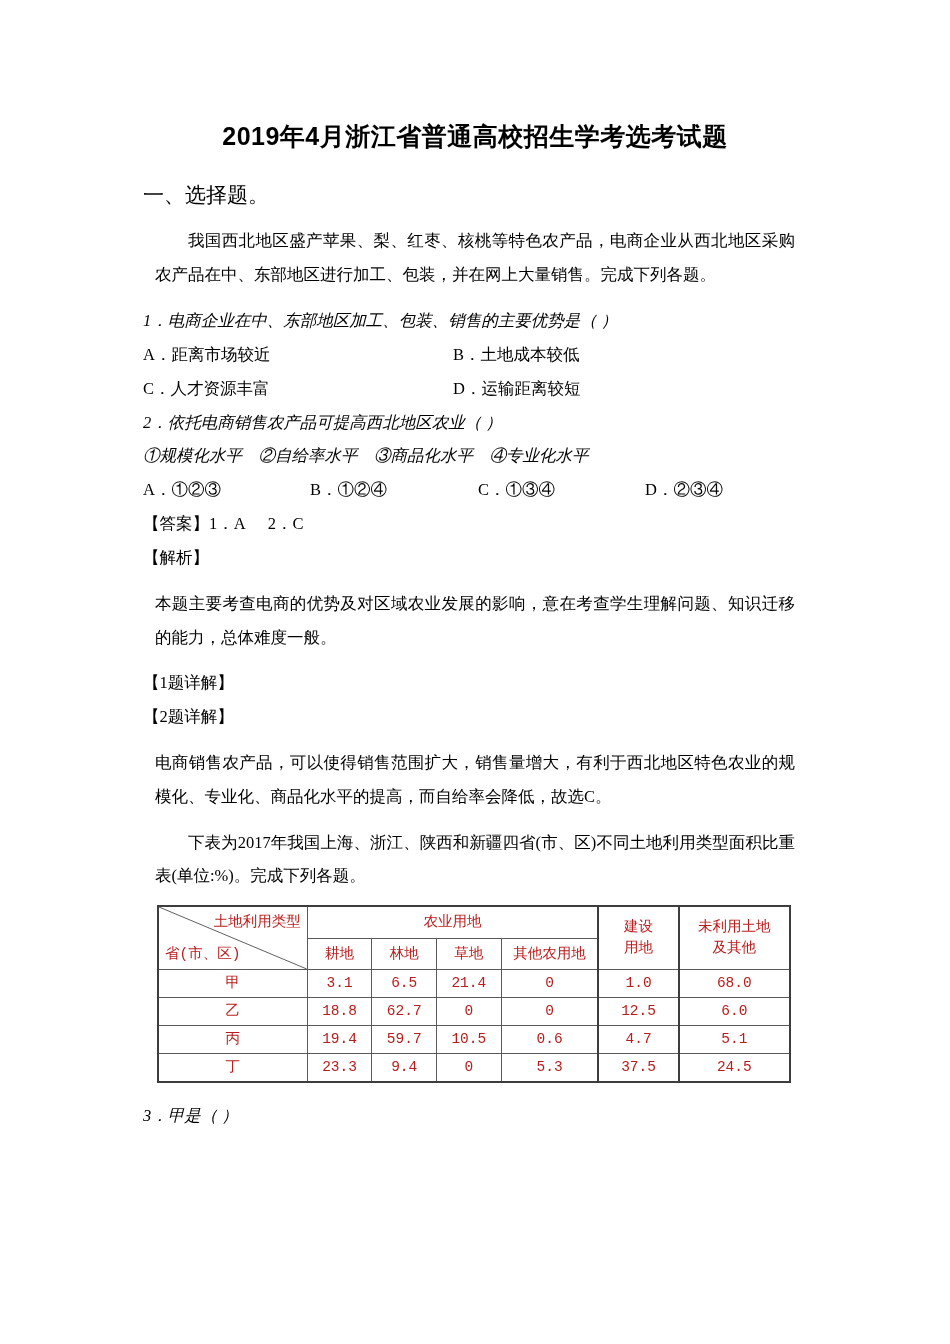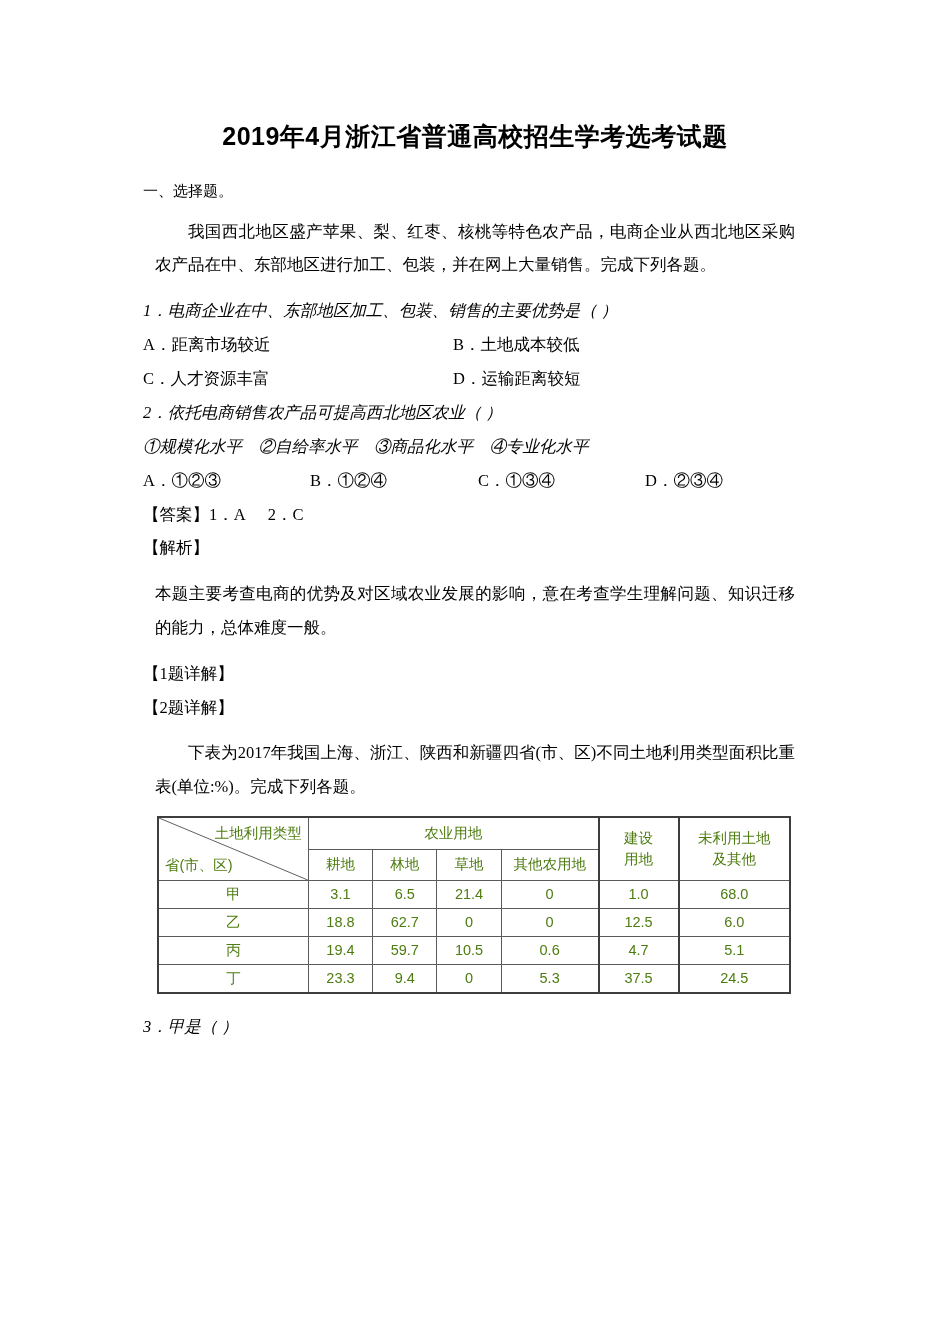--- a/index.html
+++ b/index.html
@@ -42,7 +42,7 @@
   }
 
   .section-label {
-    font-size: 15px;
+    font-size: 21px;
     line-height: 1.6;
     margin: 0 0 2px 0;
   }

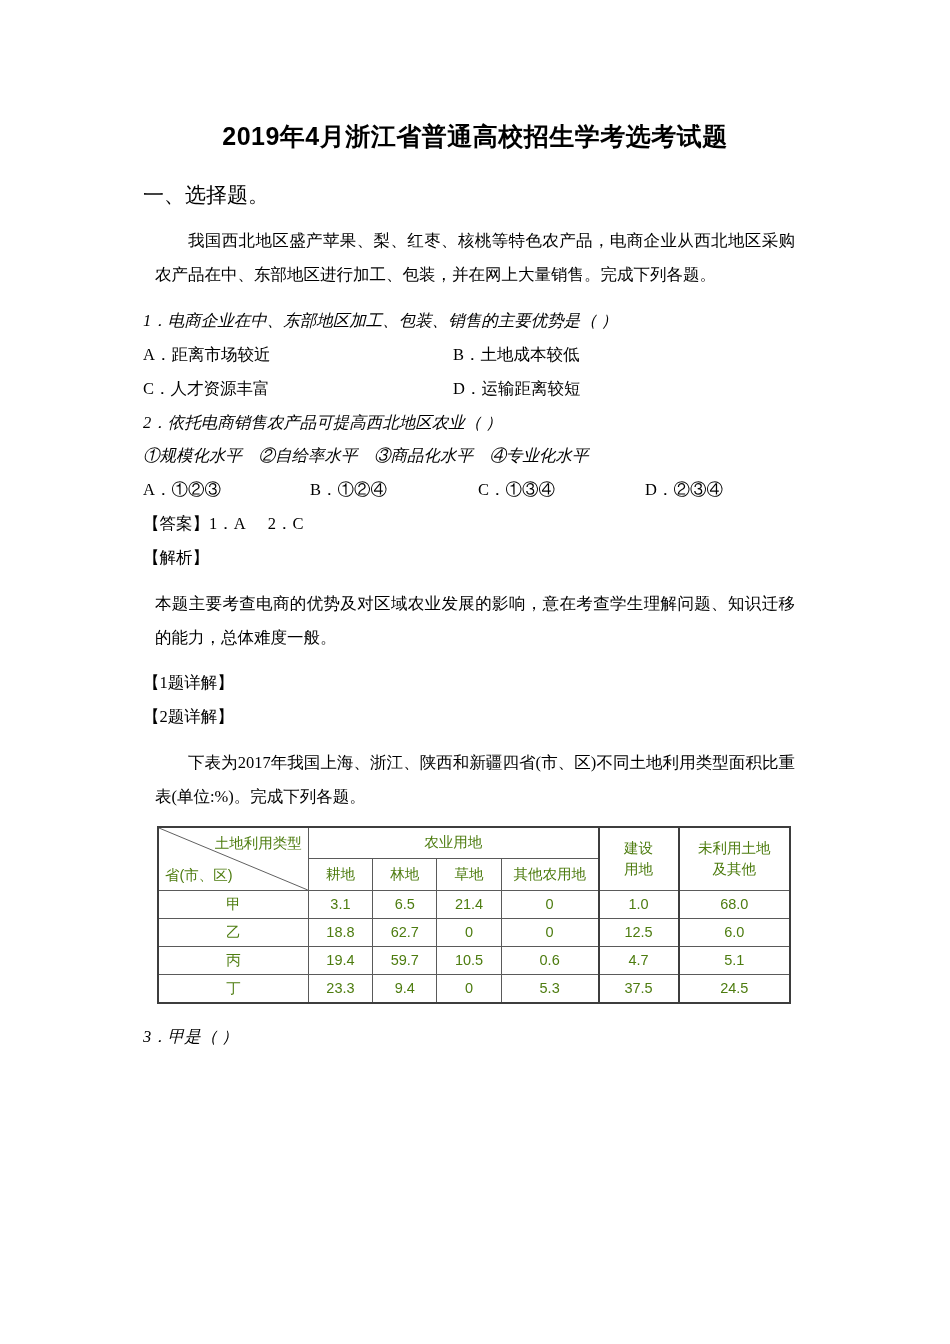--- a/index.html
+++ b/index.html
@@ -216,6 +216,7 @@
 
     <p class="tag">【2题详解】</p>
 
+    <p class="para">电商销售农产品，可以使得销售范围扩大，销售量增大，有利于西北地区特色农业的规模化、专业化、商品化水平的提高，而自给率会降低，故选C。</p>
 
     <p class="para indent">下表为2017年我国上海、浙江、陕西和新疆四省(市、区)不同土地利用类型面积比重表(单位:%)。完成下列各题。</p>
 

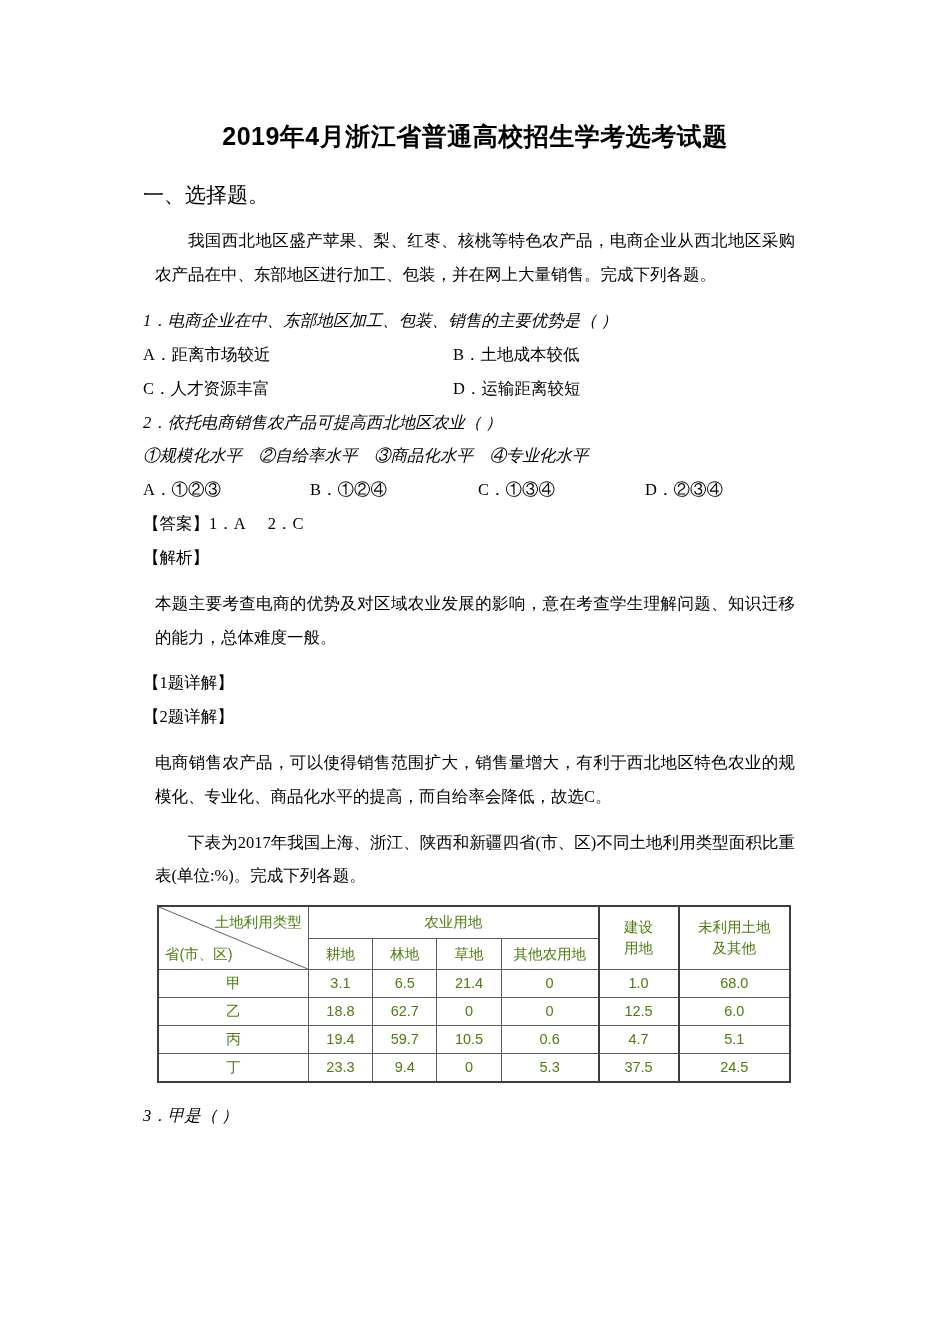--- a/index.html
+++ b/index.html
@@ -110,9 +110,9 @@
   table.landuse {
     border-collapse: collapse;
     width: 634px;
-    font-family: Liberation Sans, sans-serif;
+    font-family: Liberation Mono, monospace;
     font-size: 14.5px;
-    color: #4d7c0f;
+    color: #b91c1c;
   }
   table.landuse td, table.landuse th {
     border: 1px solid #5a5a5a;

